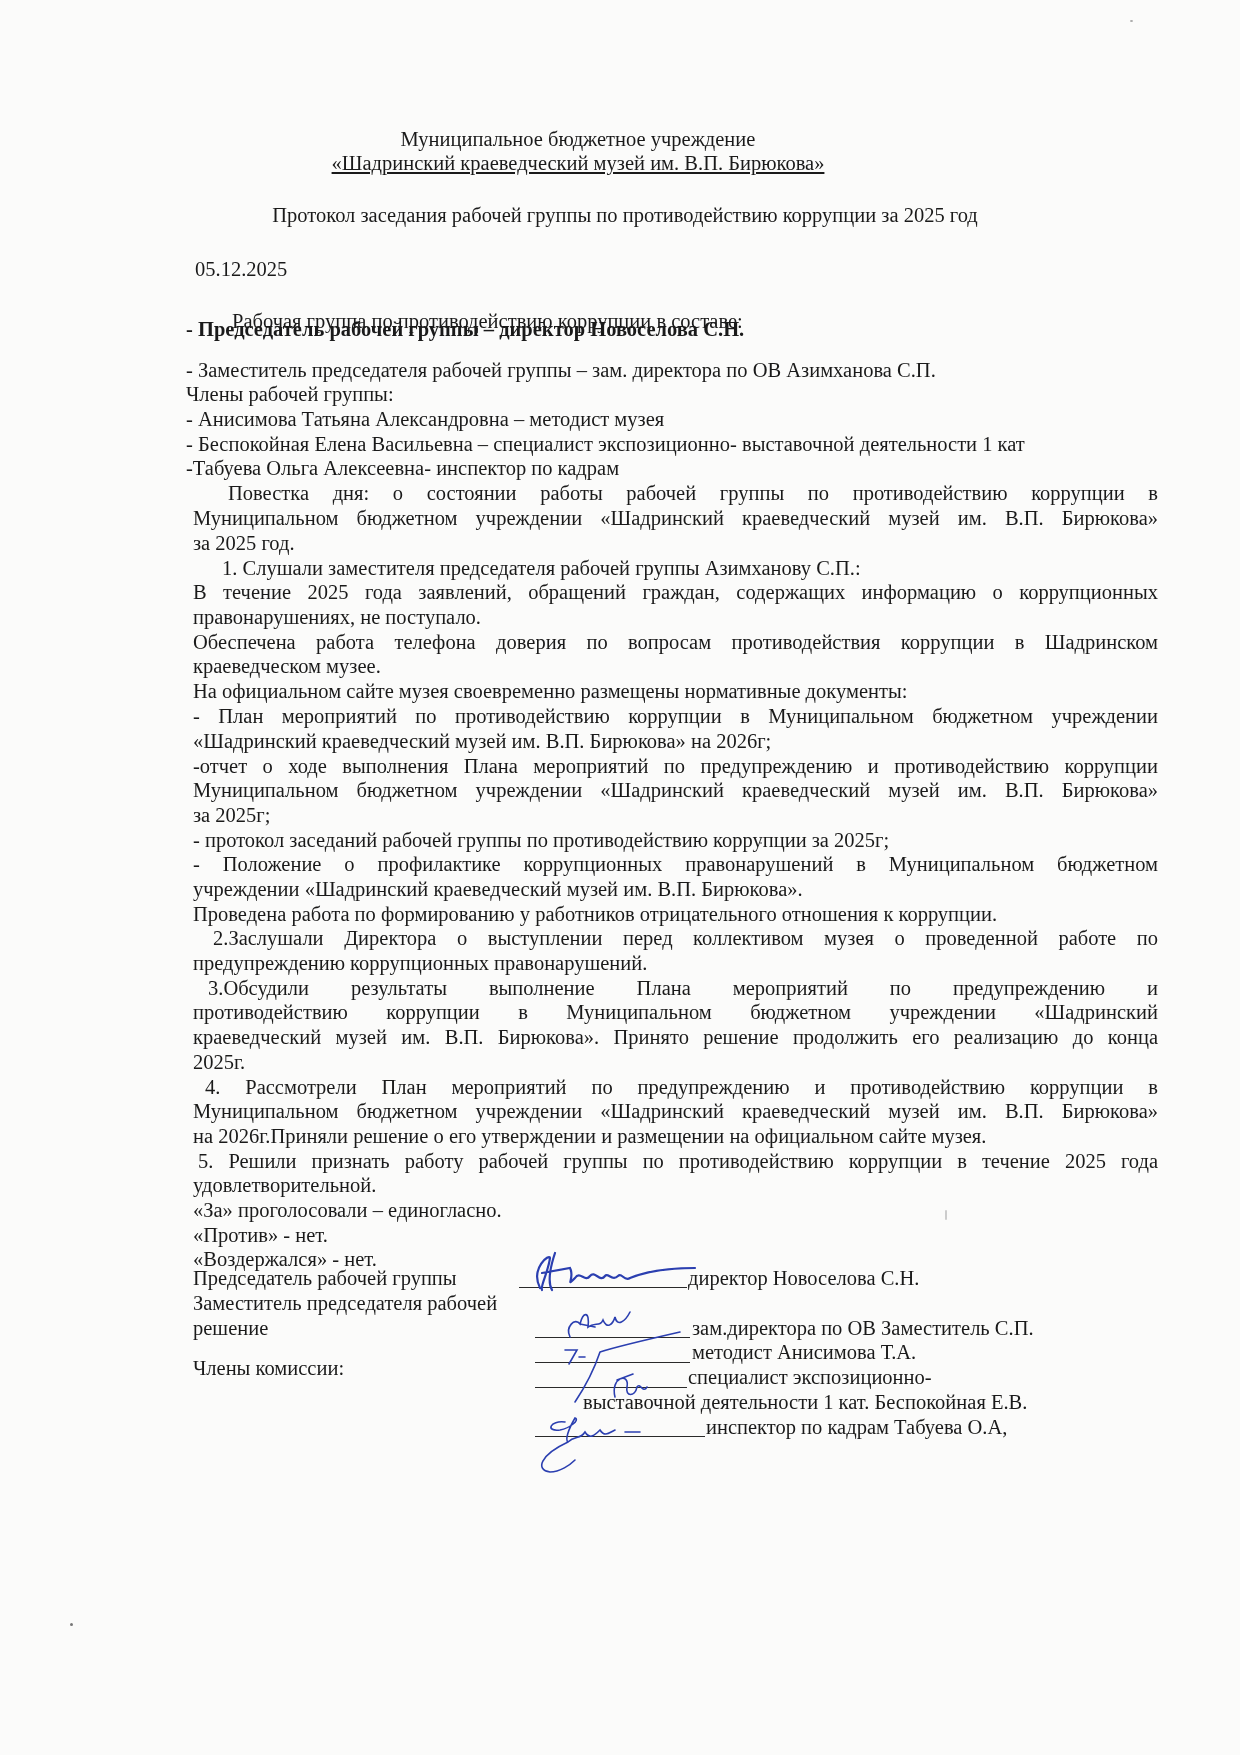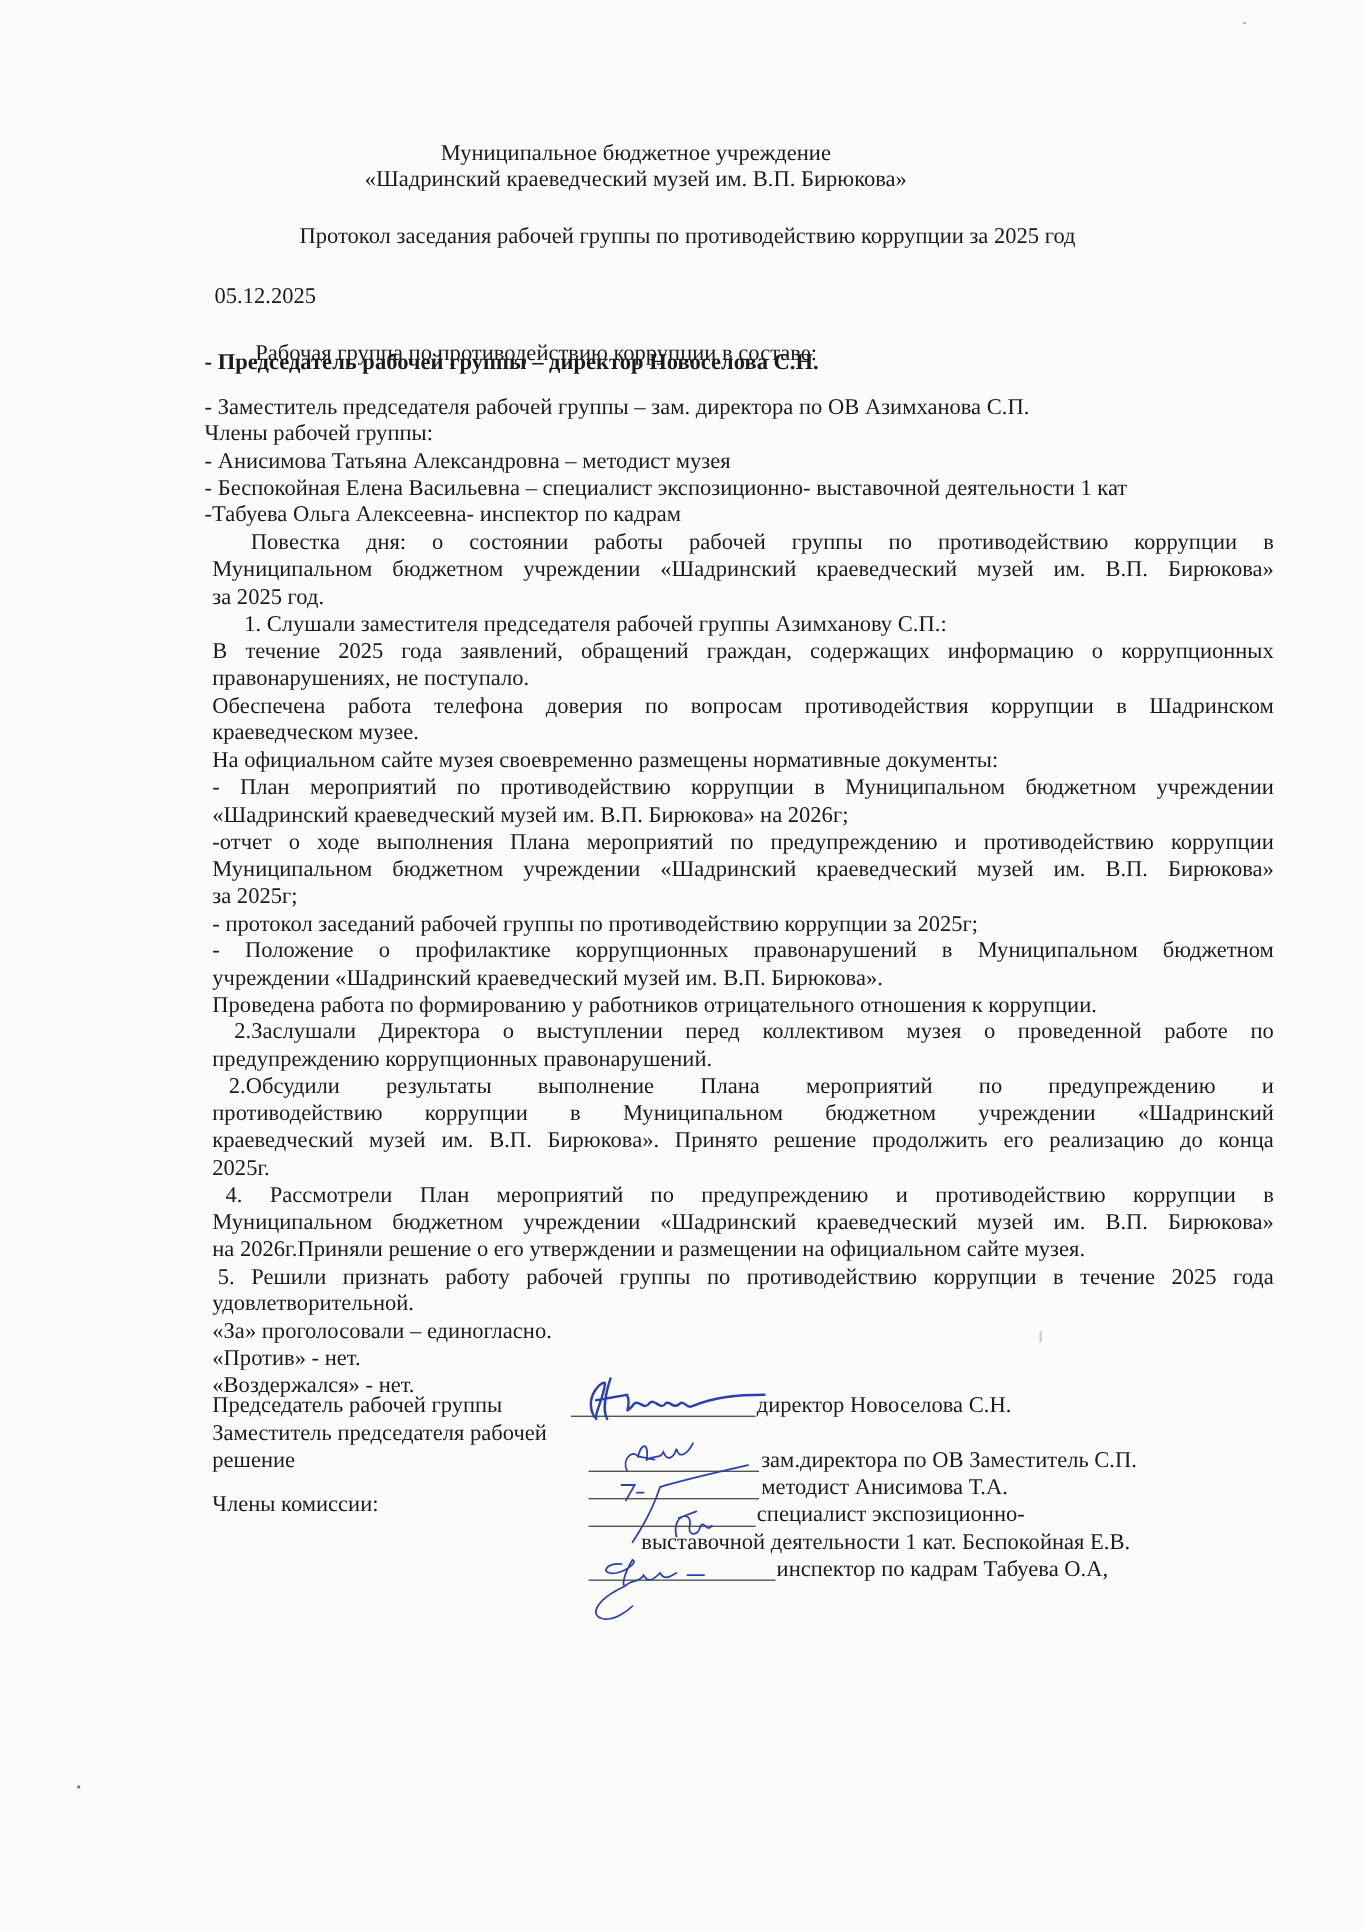--- a/index.html
+++ b/index.html
@@ -24,7 +24,7 @@
 <div class="page">
 
   <div class="ln center" style="top:127px;">Муниципальное бюджетное учреждение</div>
-  <div class="ln center" style="top:151px;">«Шадринский краеведческий музей им. В.П. Бирюкова»</div>
+  <div class="ln center" style="top:151px;text-decoration:underline;">«Шадринский краеведческий музей им. В.П. Бирюкова»</div>
   <div class="ln center" style="top:203px; left:0; width:1250px;">Протокол заседания рабочей группы по противодействию коррупции за 2025 год</div>
 
   <div class="ln" style="top:257px; left:195px;">05.12.2025</div>

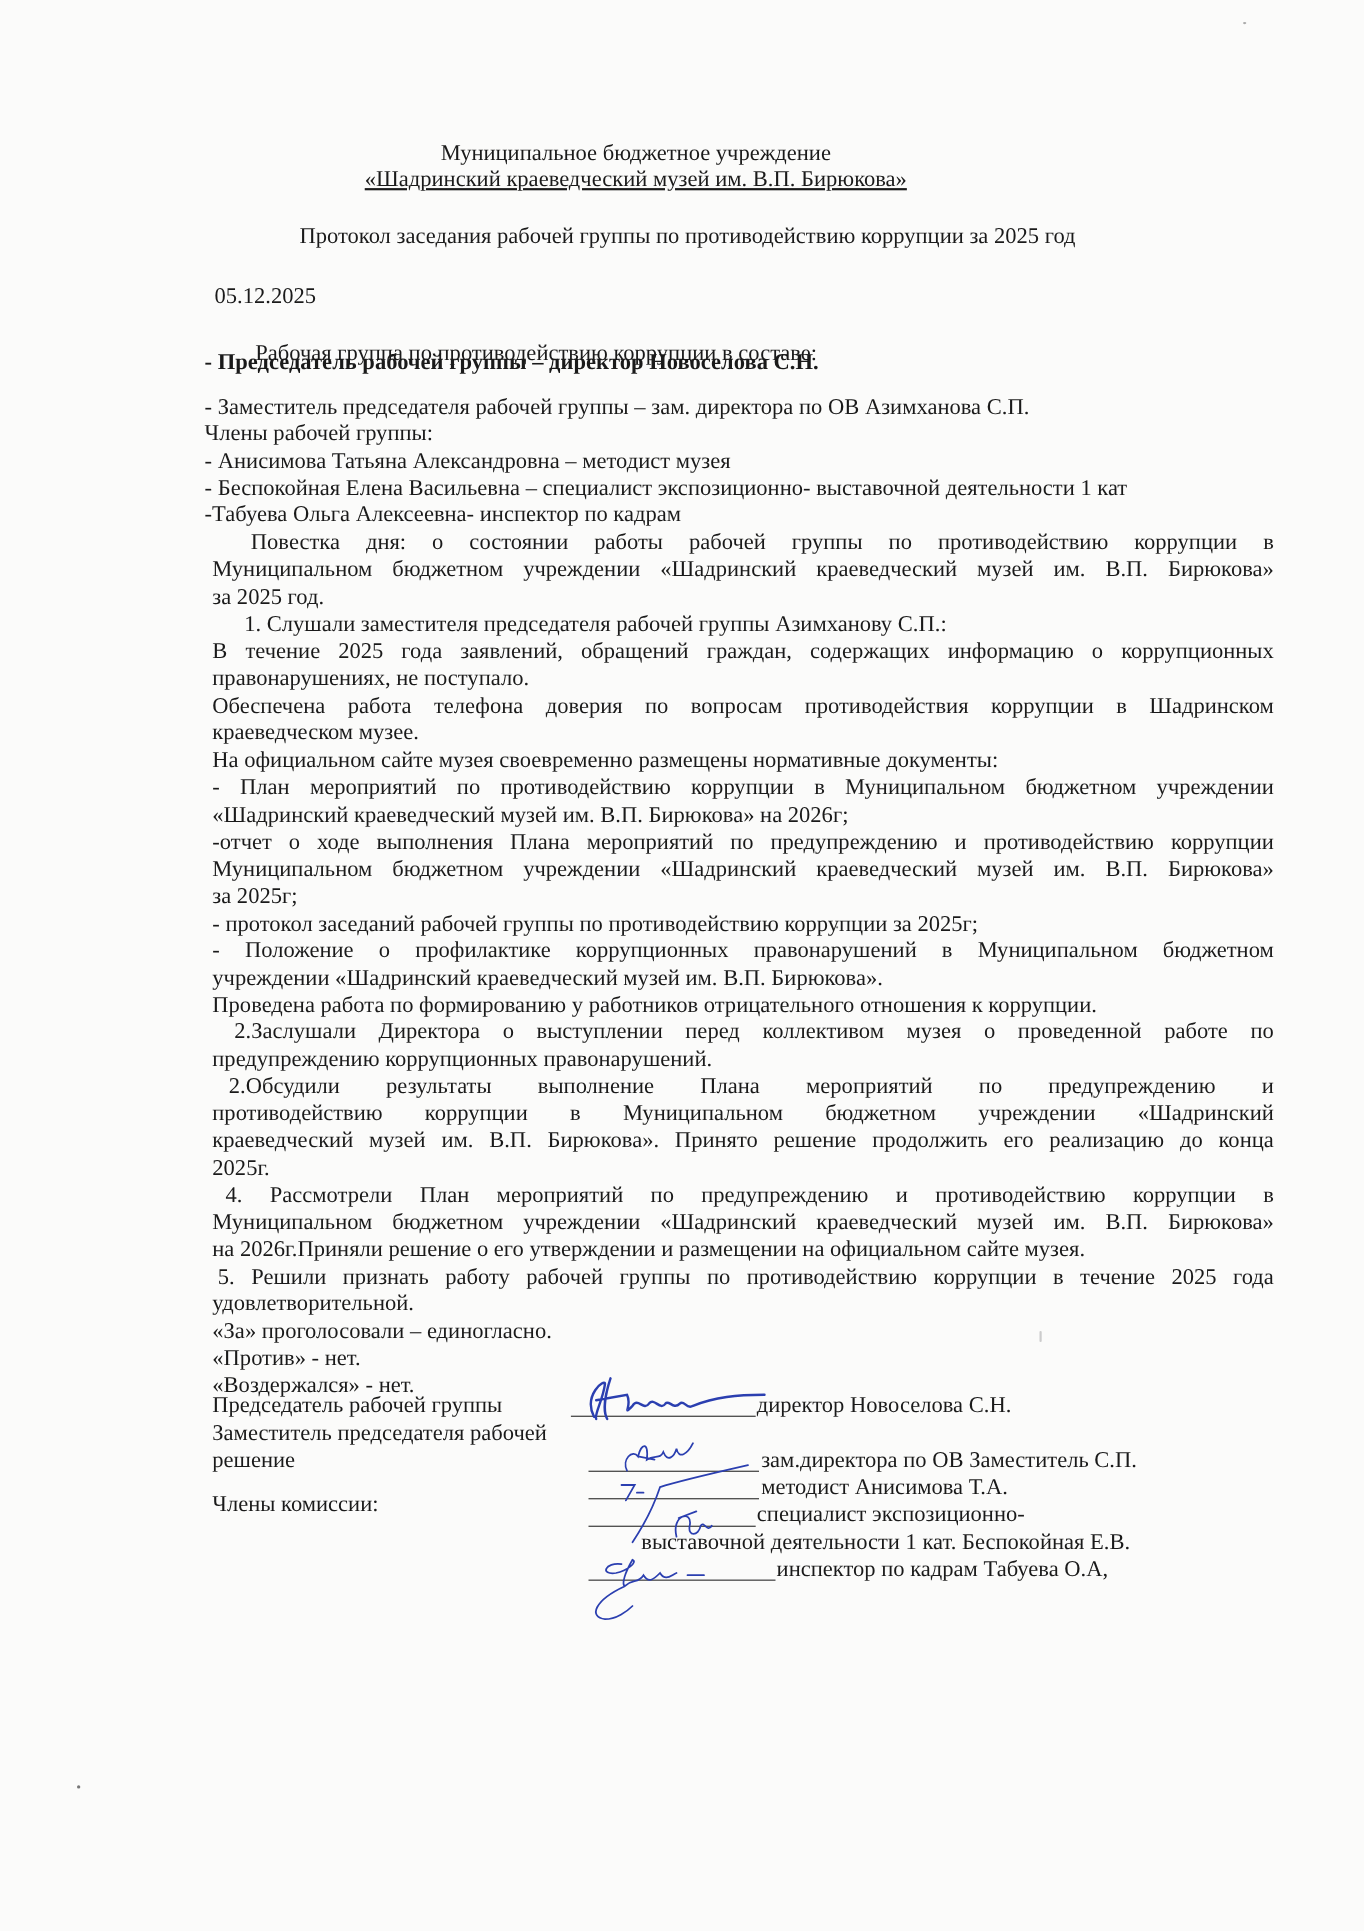--- a/index.html
+++ b/index.html
@@ -60,7 +60,7 @@
   <div class="ln just" style="top:926px; left:213px; width:945px;">2.Заслушали Директора о выступлении перед коллективом музея о проведенной работе по</div>
   <div class="ln" style="top:951px; left:193px;">предупреждению коррупционных правонарушений.</div>
 
-  <div class="ln just" style="top:976px; left:208px; width:950px;">2.Обсудили результаты выполнение Плана мероприятий по предупреждению и</div>
+  <div class="ln just" style="top:976px; left:208px; width:950px;">3.Обсудили результаты выполнение Плана мероприятий по предупреждению и</div>
   <div class="ln just" style="top:1000px; left:193px; width:965px;">противодействию коррупции в Муниципальном бюджетном учреждении «Шадринский</div>
   <div class="ln just" style="top:1025px; left:193px; width:965px;">краеведческий музей им. В.П. Бирюкова». Принято решение продолжить его реализацию до конца</div>
   <div class="ln" style="top:1050px; left:193px;">2025г.</div>

